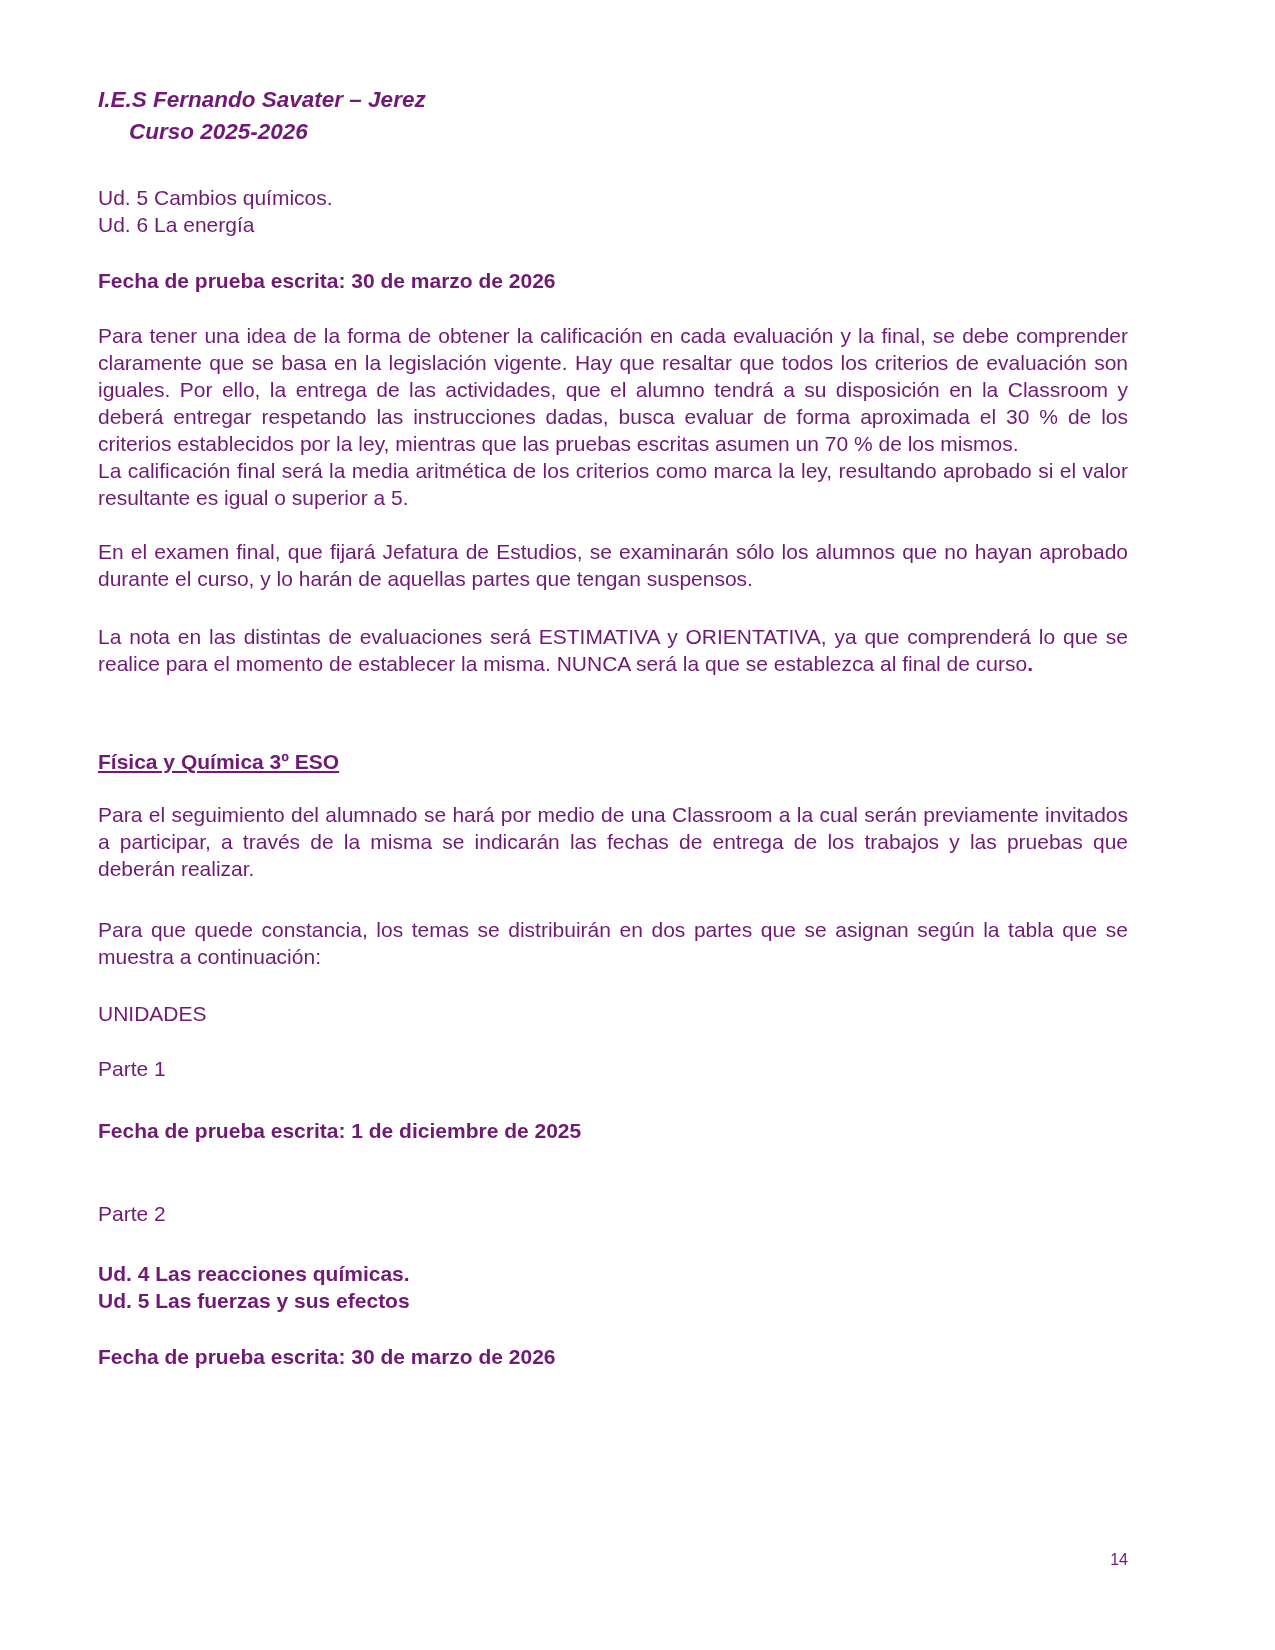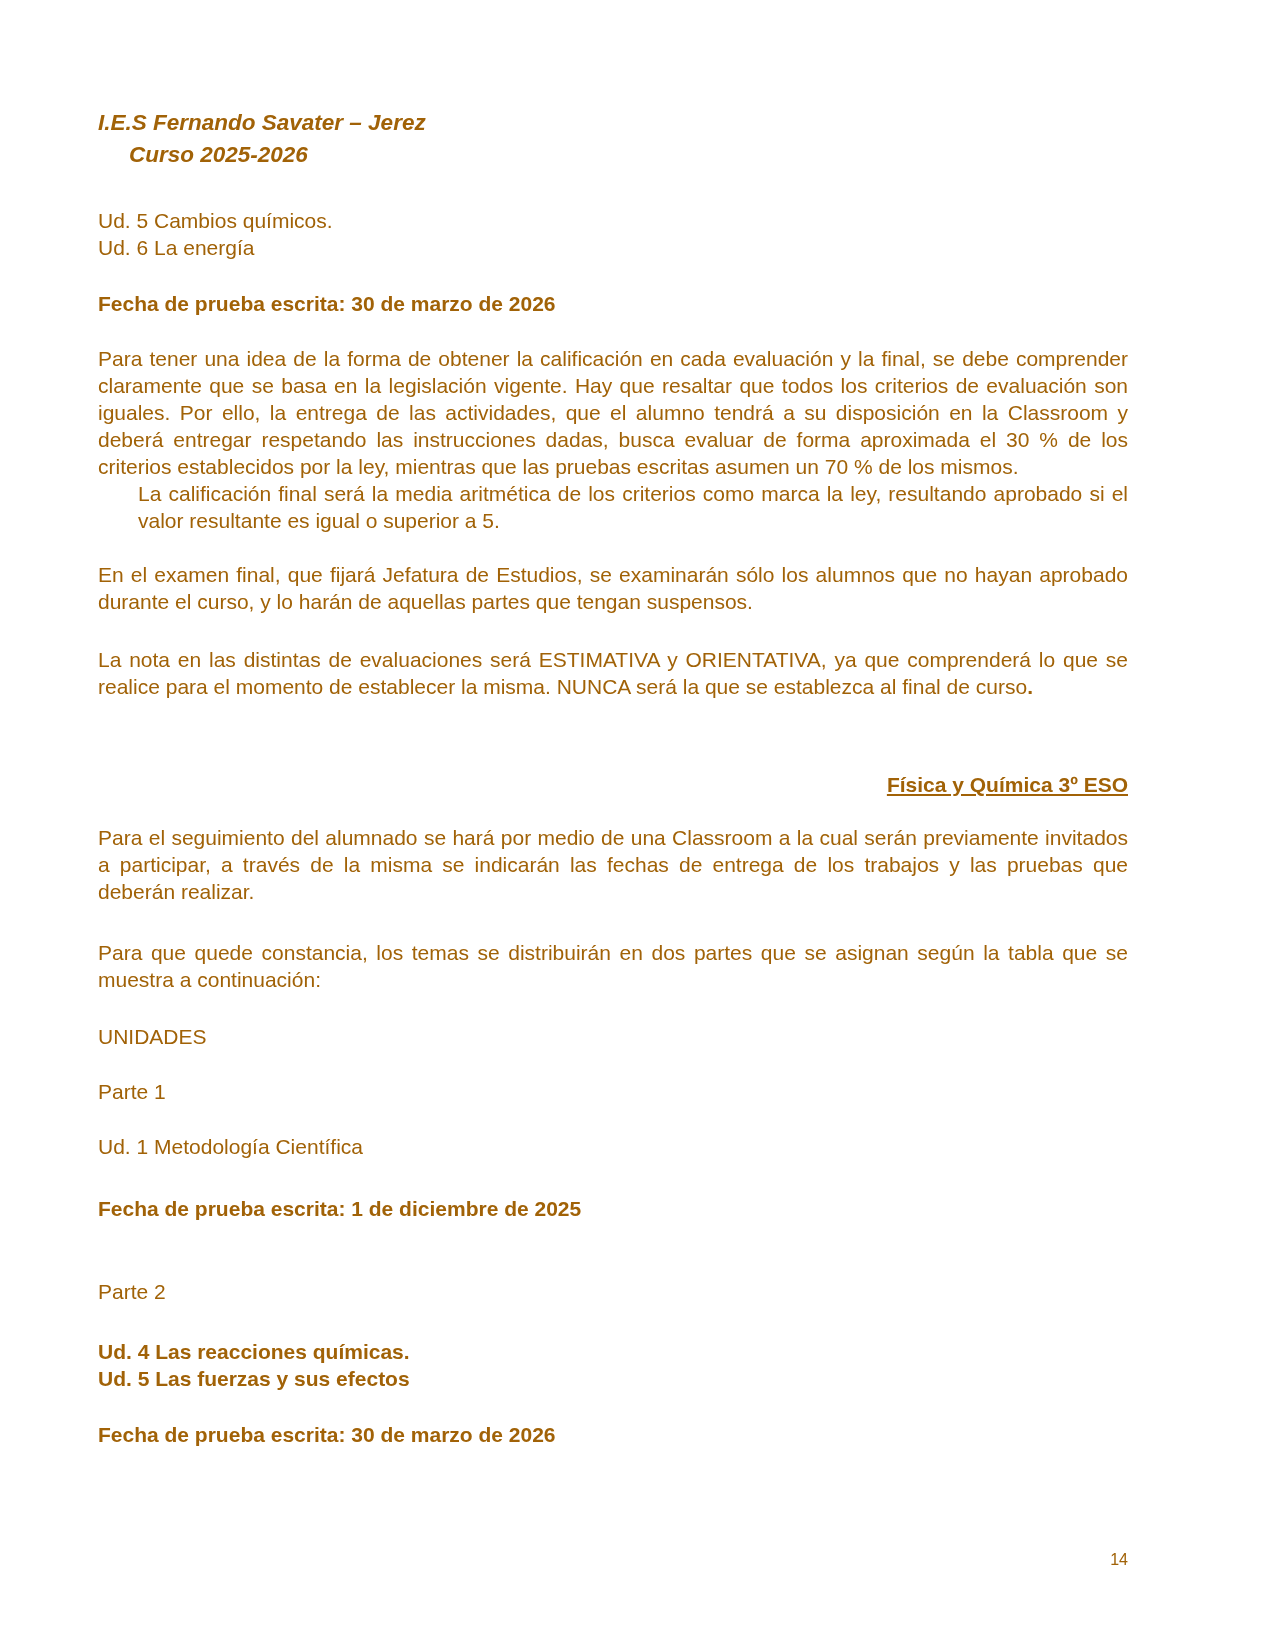--- a/index.html
+++ b/index.html
@@ -13,11 +13,11 @@
     height: 1650px;
     background: #ffffff;
     box-sizing: border-box;
-    padding: 107px 125px 0 98px;
+    padding: 84px 125px 0 98px;
     font-family: "Liberation Sans", "DejaVu Sans", sans-serif;
     font-size: 21px;
     line-height: 27px;
-    color: #a16207;
+    color: #701a75;
     overflow: hidden;
   }
   .doc-header {

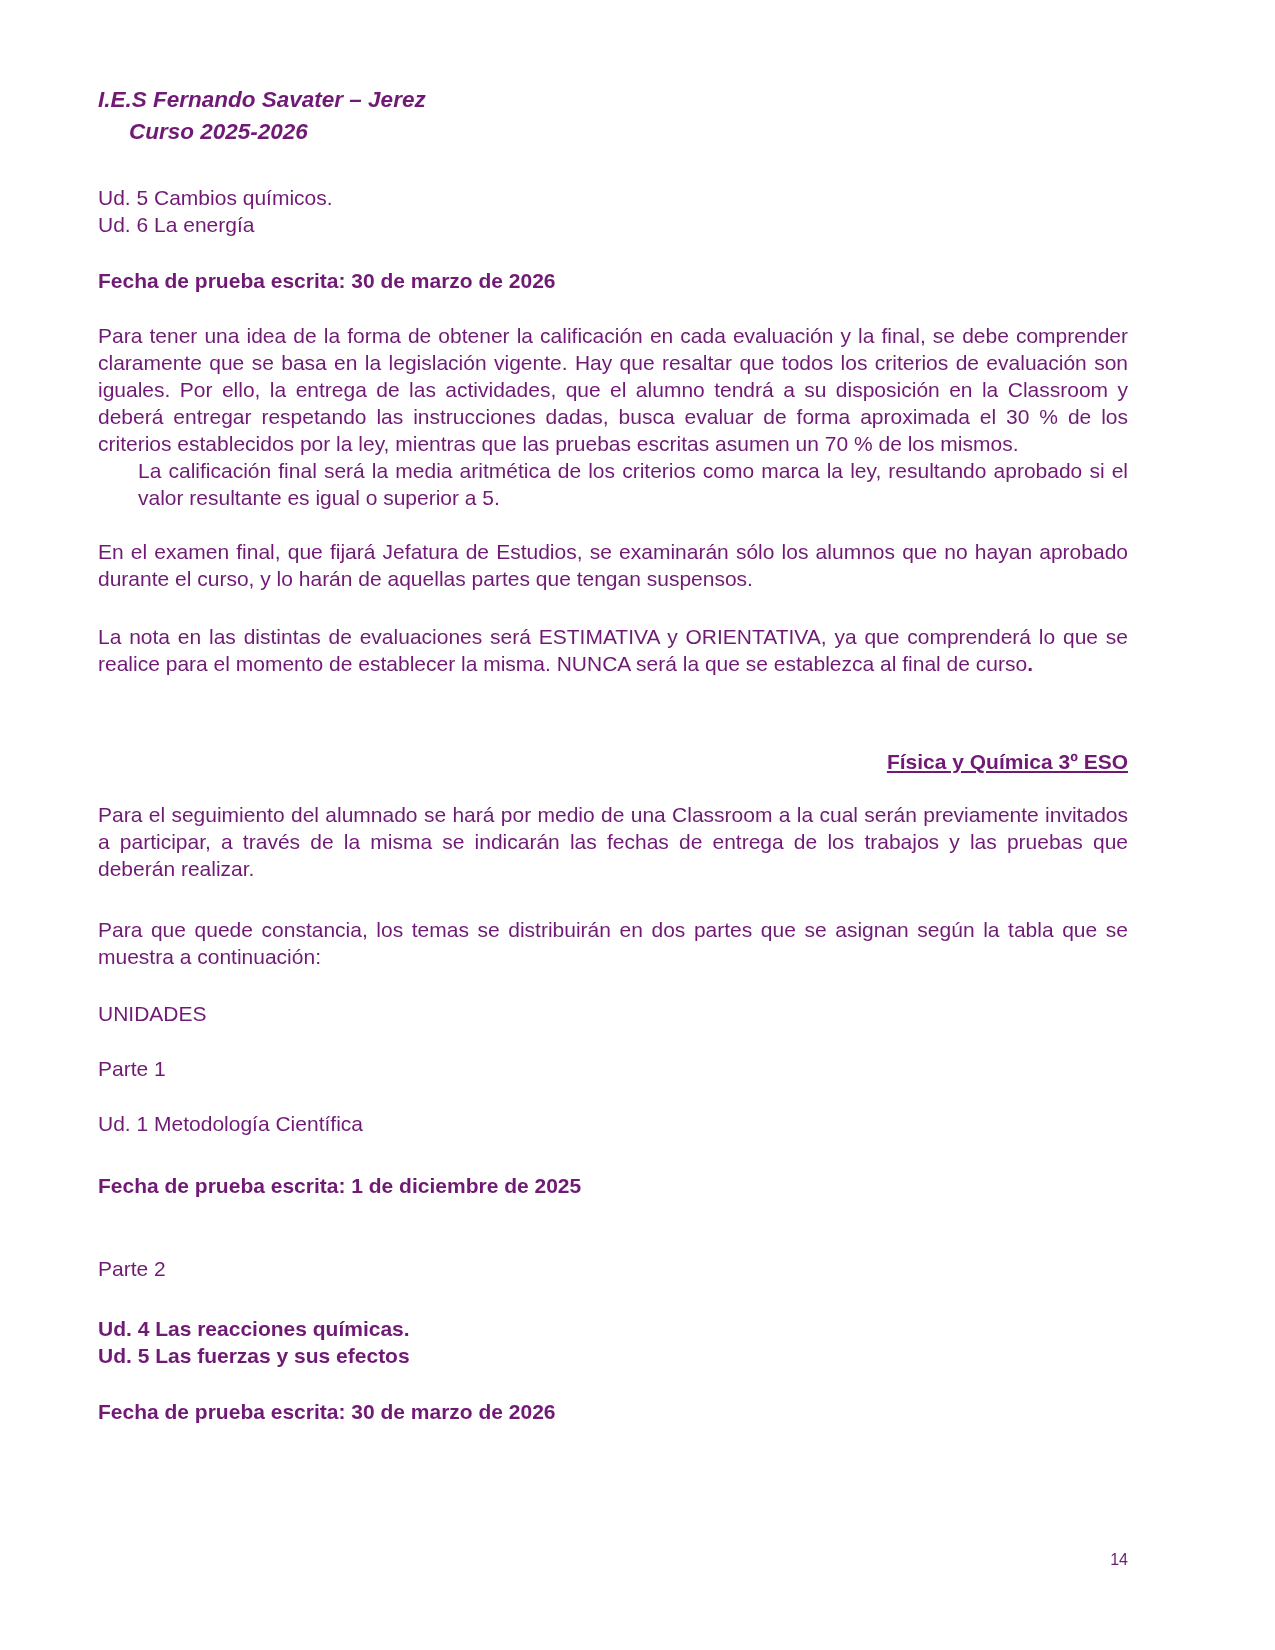--- a/index.html
+++ b/index.html
@@ -32,7 +32,7 @@
   .units-prev      { margin-top: 36px; }
   .exam-date-1     { margin-top: 29px; font-weight: bold; }
   .para-1          { margin-top: 28px; text-align: justify; }
-  .para-2          { margin-top: 0;    text-align: justify; margin-left: 40px; }
+  .para-2          { margin-top: 0;    text-align: justify; }
   .para-examen     { margin-top: 27px; text-align: justify; }
   .para-nota       { margin-top: 31px; text-align: justify; }
   .section-heading { margin-top: 71px; font-weight: bold; text-decoration: underline; text-align: right; }

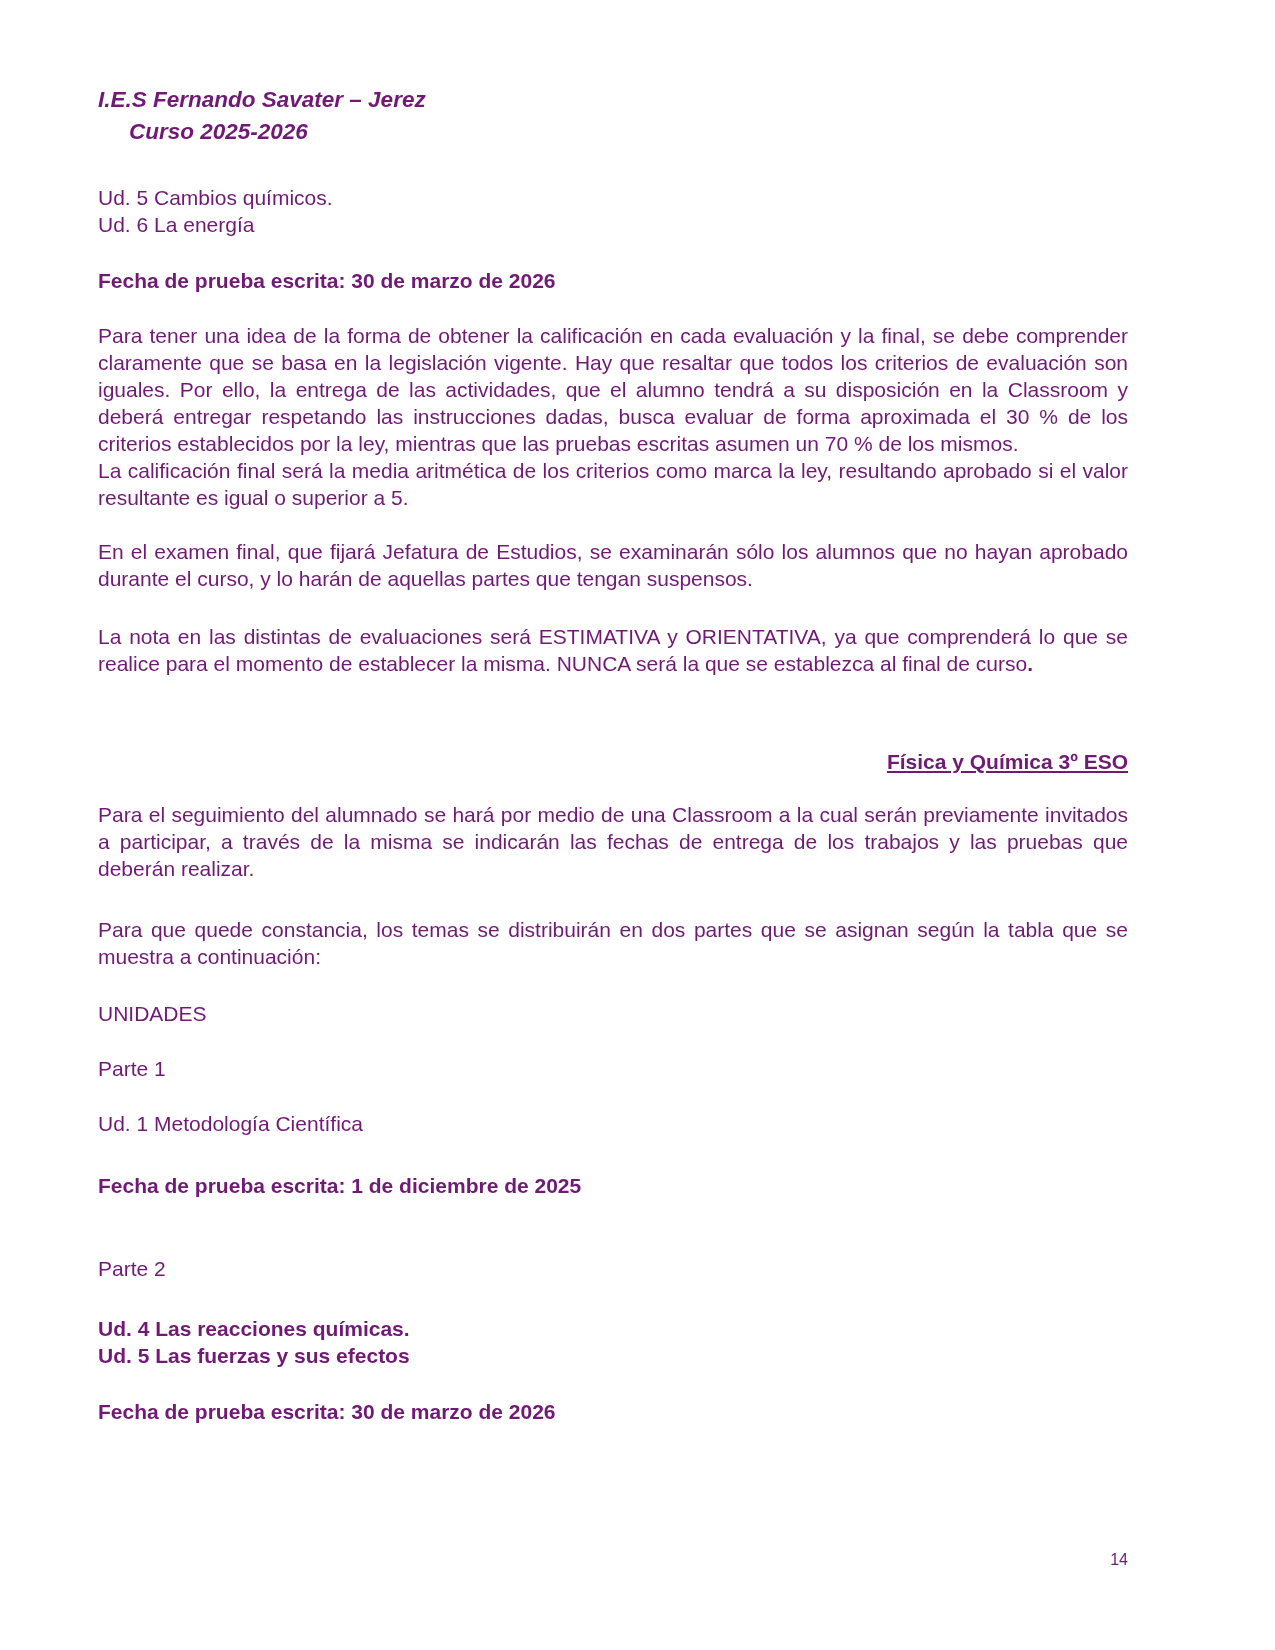--- a/index.html
+++ b/index.html
@@ -35,7 +35,7 @@
   .para-2          { margin-top: 0;    text-align: justify; }
   .para-examen     { margin-top: 27px; text-align: justify; }
   .para-nota       { margin-top: 31px; text-align: justify; }
-  .section-heading { margin-top: 71px; font-weight: bold; text-decoration: underline; text-align: right; }
+  .section-heading { margin-top: 71px; font-weight: bold; text-decoration: underline; }
   .para-seguimiento{ margin-top: 26px; text-align: justify; }
   .para-constancia { margin-top: 34px; text-align: justify; }
   .unidades-label  { margin-top: 30px; }

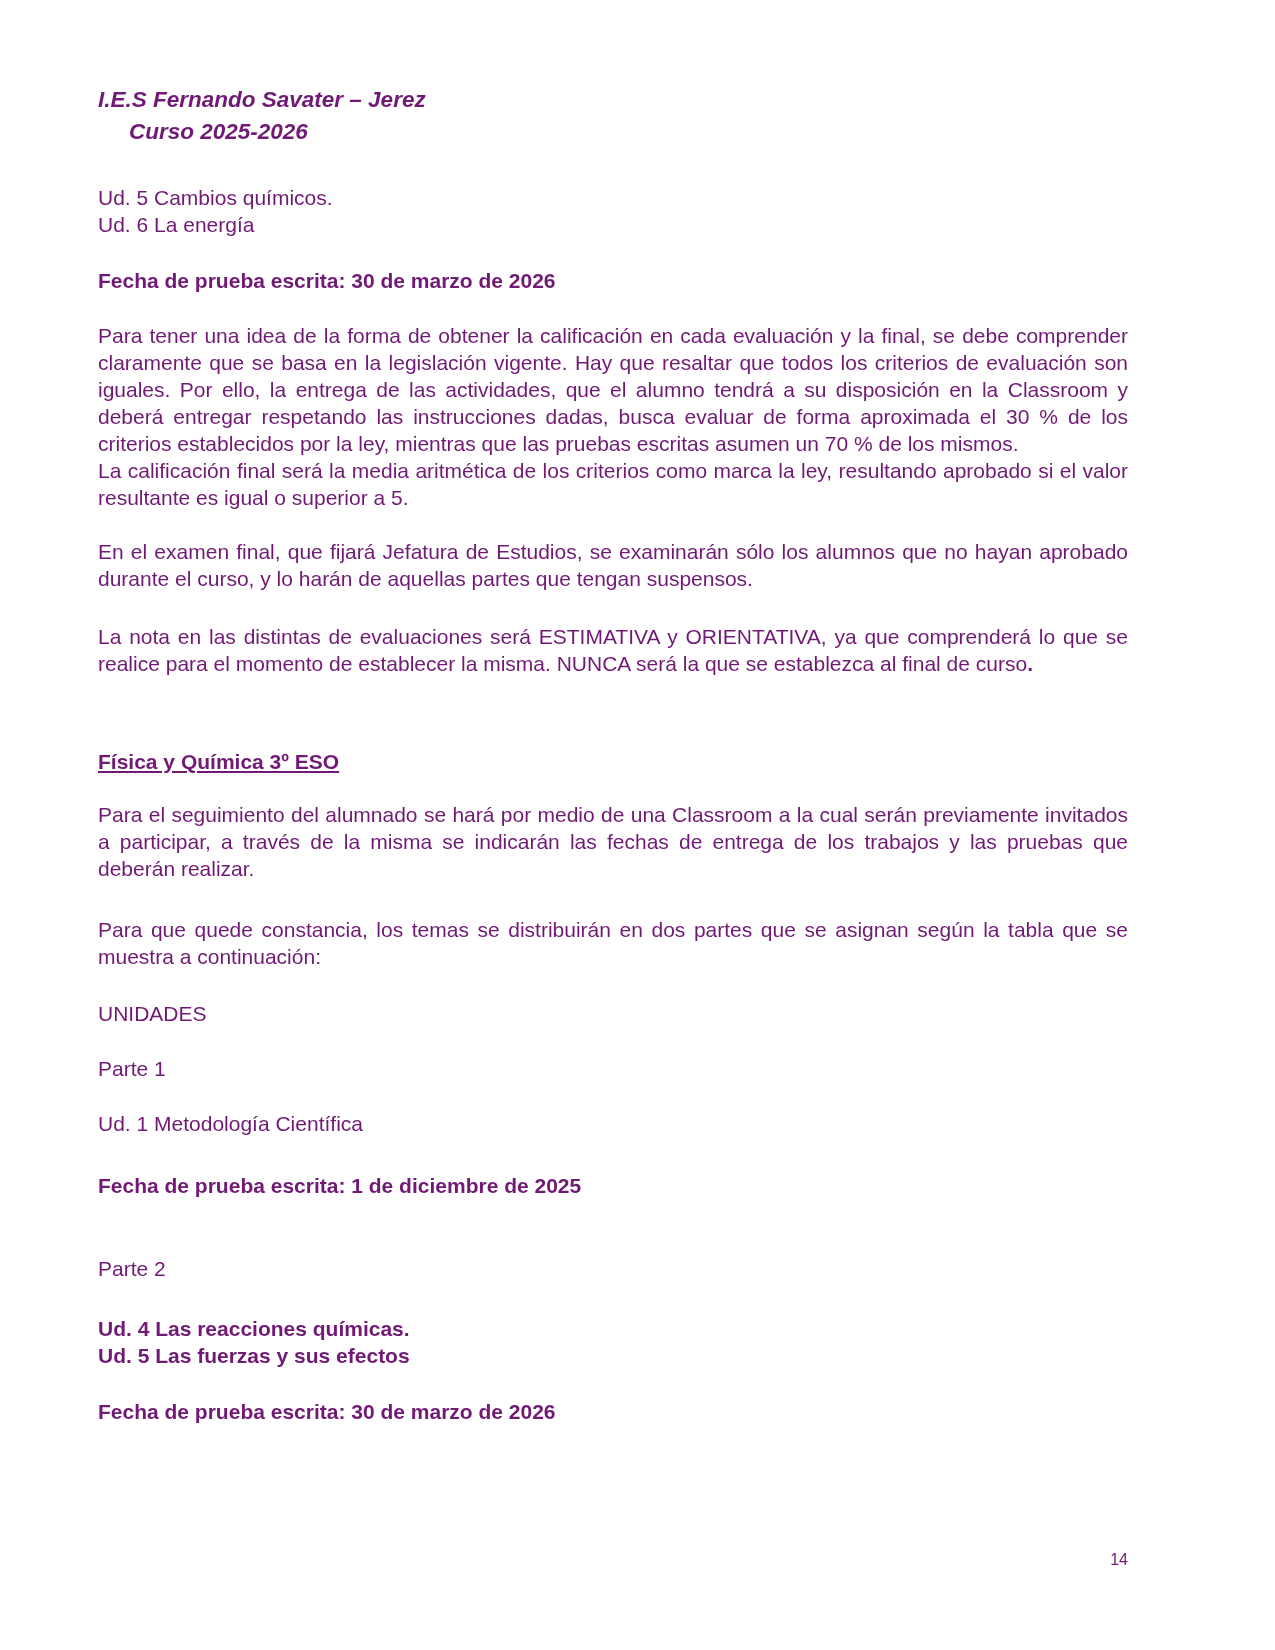--- a/index.html
+++ b/index.html
@@ -91,7 +91,6 @@
   <p class="parte1-label">Parte 1</p>
 
   <div class="parte1-units">
-    <div>Ud. 1 Metodología Científica</div>
   </div>
 
   <p class="exam-date-p1">Fecha de prueba escrita: 1 de diciembre de 2025</p>

